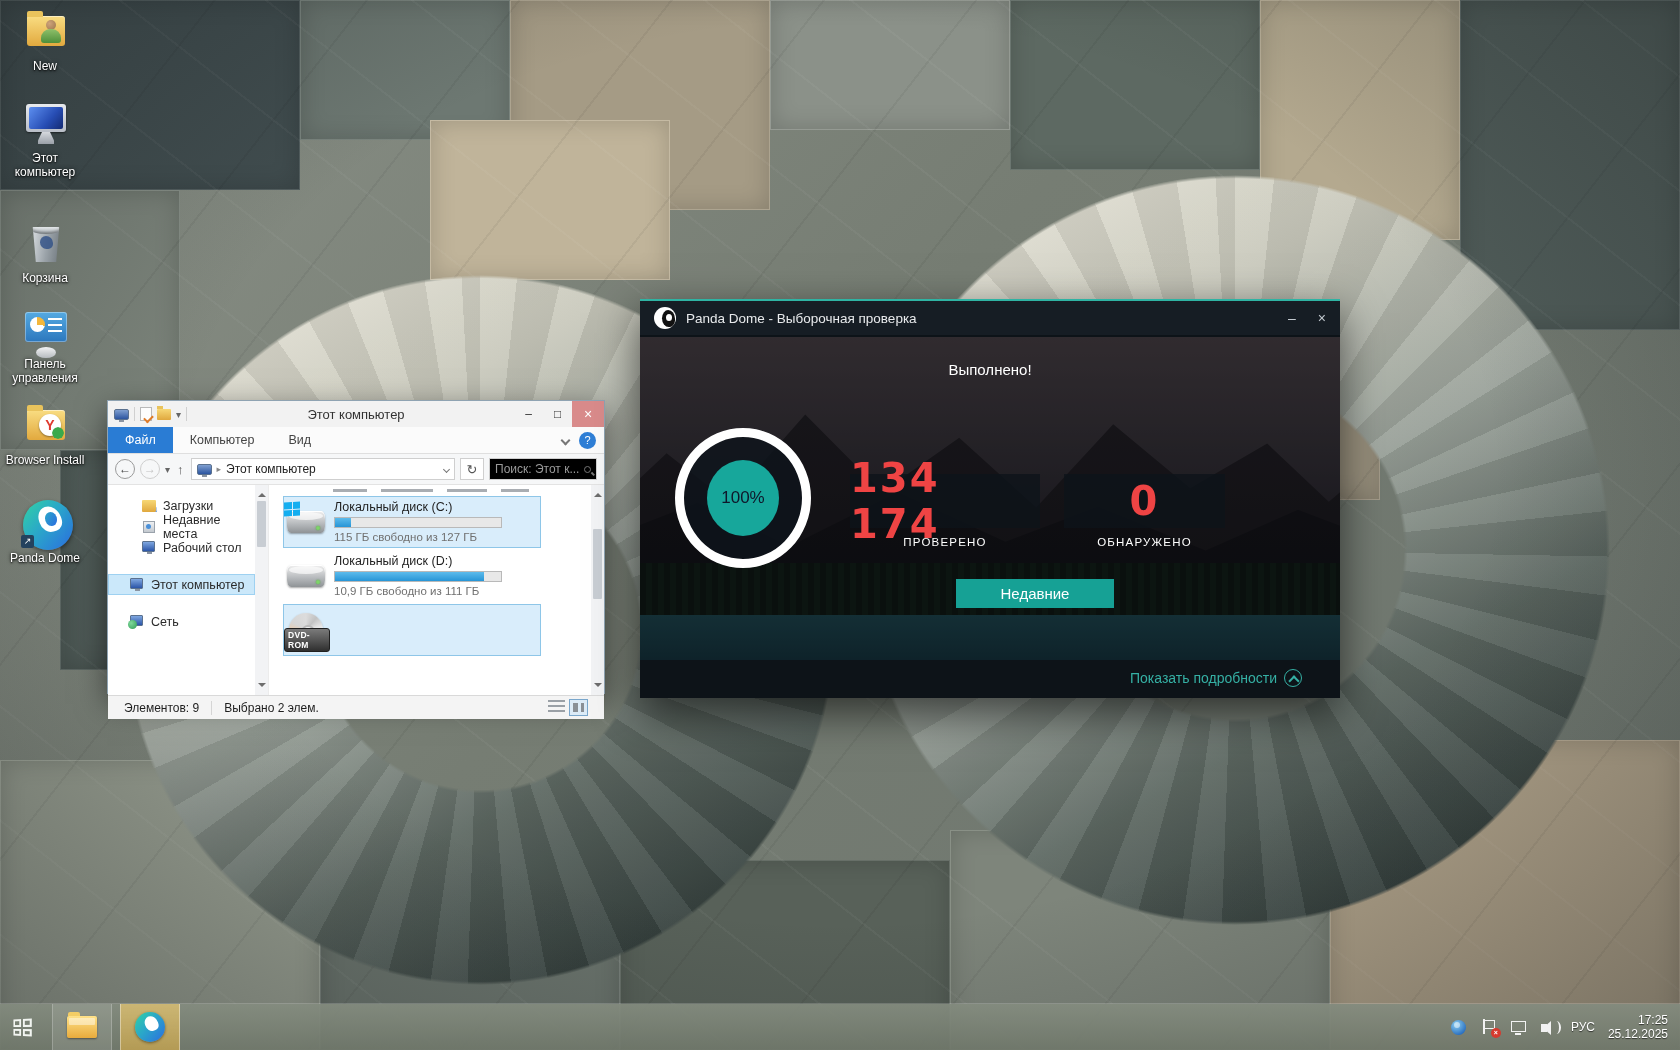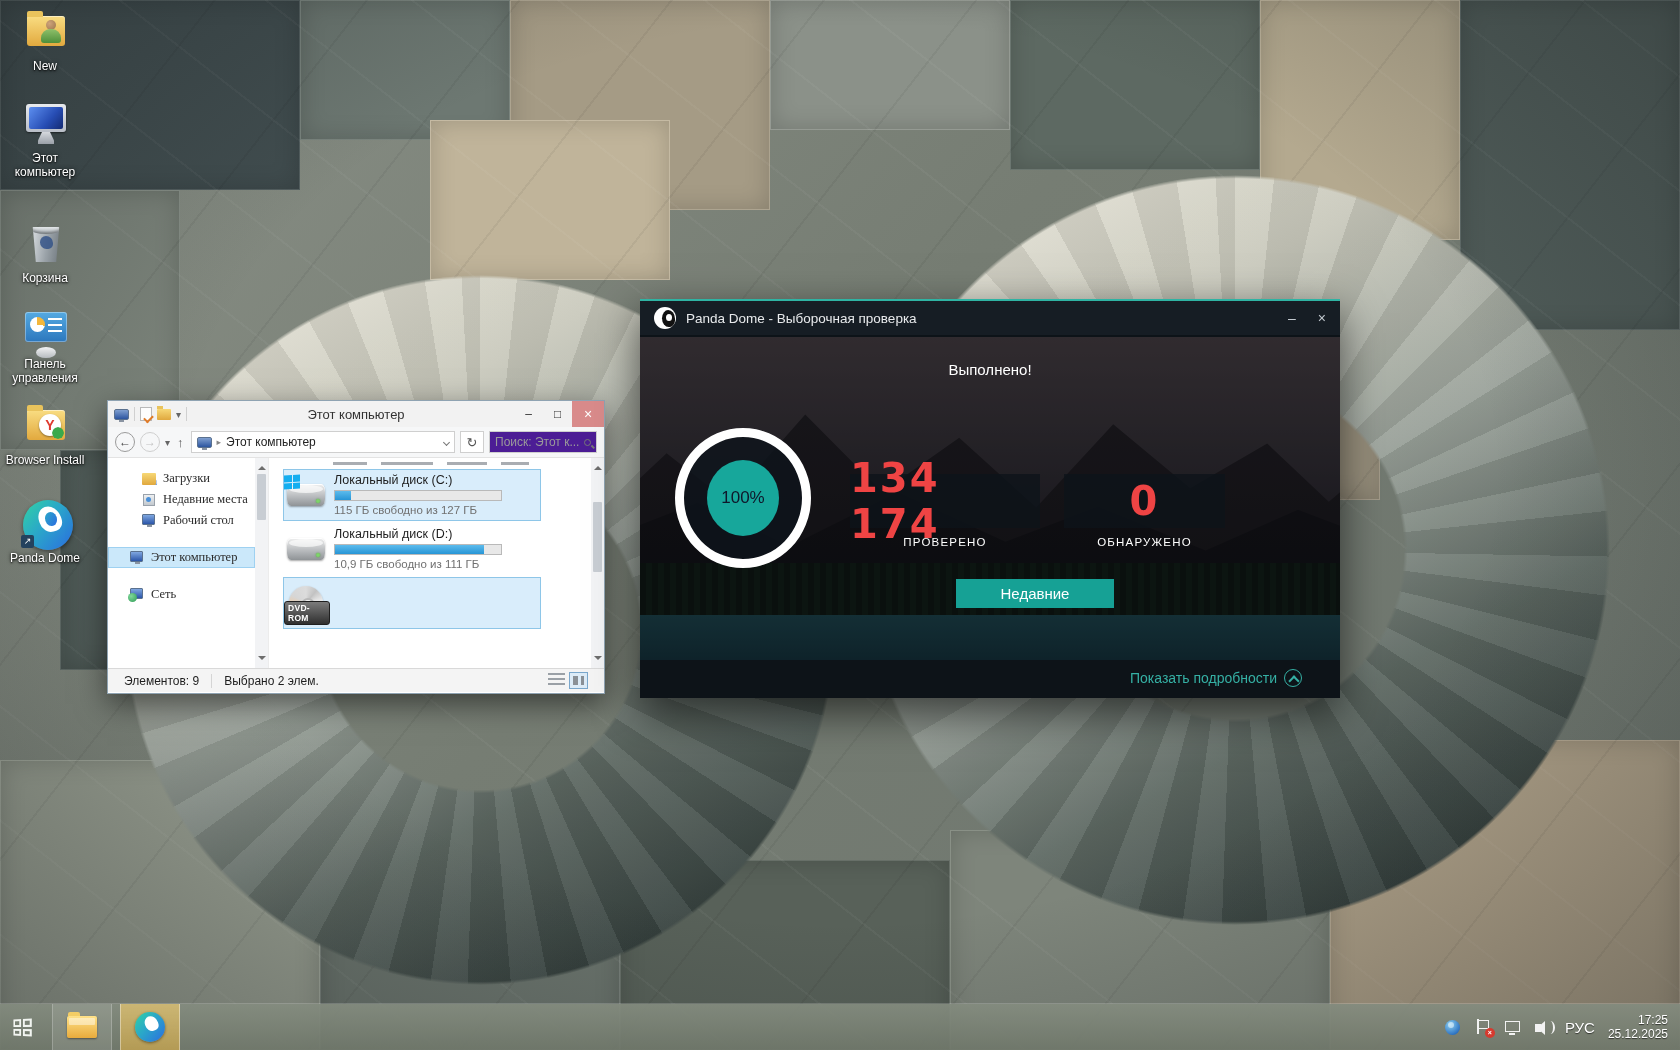--- a/index.html
+++ b/index.html
@@ -321,6 +321,15 @@
       <div class="capbtn close">×</div>
     </div>
   </div>
+  <div class="tabrow">
+    <div class="tab active">Файл</div>
+    <div class="tab">Компьютер</div>
+    <div class="tab">Вид</div>
+    <div class="right">
+      <div class="chev"></div>
+      <div class="helpbtn">?</div>
+    </div>
+  </div>
   <div class="addr">
     <div class="navbtn">←</div>
     <div class="navbtn dis">→</div>

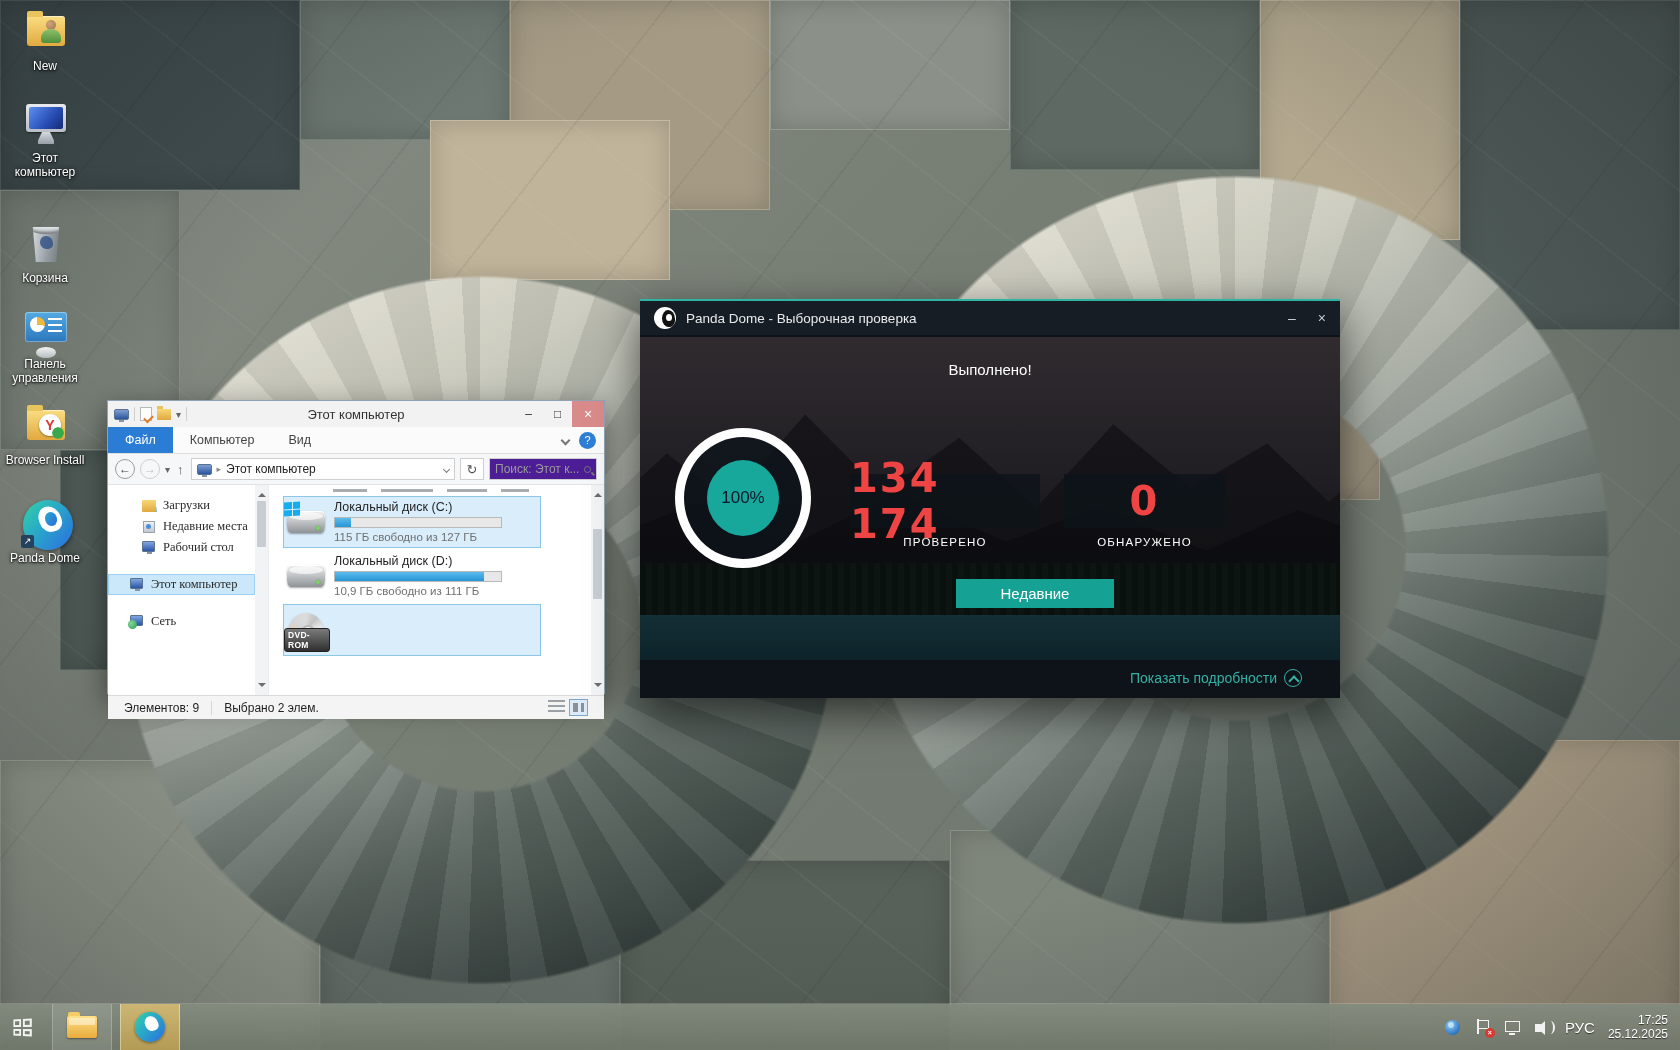--- a/index.html
+++ b/index.html
@@ -107,7 +107,7 @@
   .addrbox .dd { margin-left:auto; }
   .chev.sm { width:5px; height:5px; border-width:1.5px; }
   .refbtn { width:24px; height:22px; background:#fff; border:1px solid #cfcfcf; display:flex; align-items:center; justify-content:center; color:#555; font-size:13px; }
-  .searchbox { width:108px; height:22px; background:#4c1d95; border:1px solid #cfcfcf; display:flex; align-items:center; padding:0 5px; }
+  .searchbox { width:108px; height:22px; background:#000000; border:1px solid #cfcfcf; display:flex; align-items:center; padding:0 5px; }
   .searchbox .ph { color:#9a9a9a; font-size:12px; white-space:nowrap; overflow:hidden; flex:1; }
   .mag { width:7px; height:7px; border:1.5px solid #777; border-radius:50%; position:relative; flex:none; }
   .mag::after { content:""; position:absolute; left:6px; top:6px; width:4px; height:1.5px; background:#777; transform:rotate(45deg); }

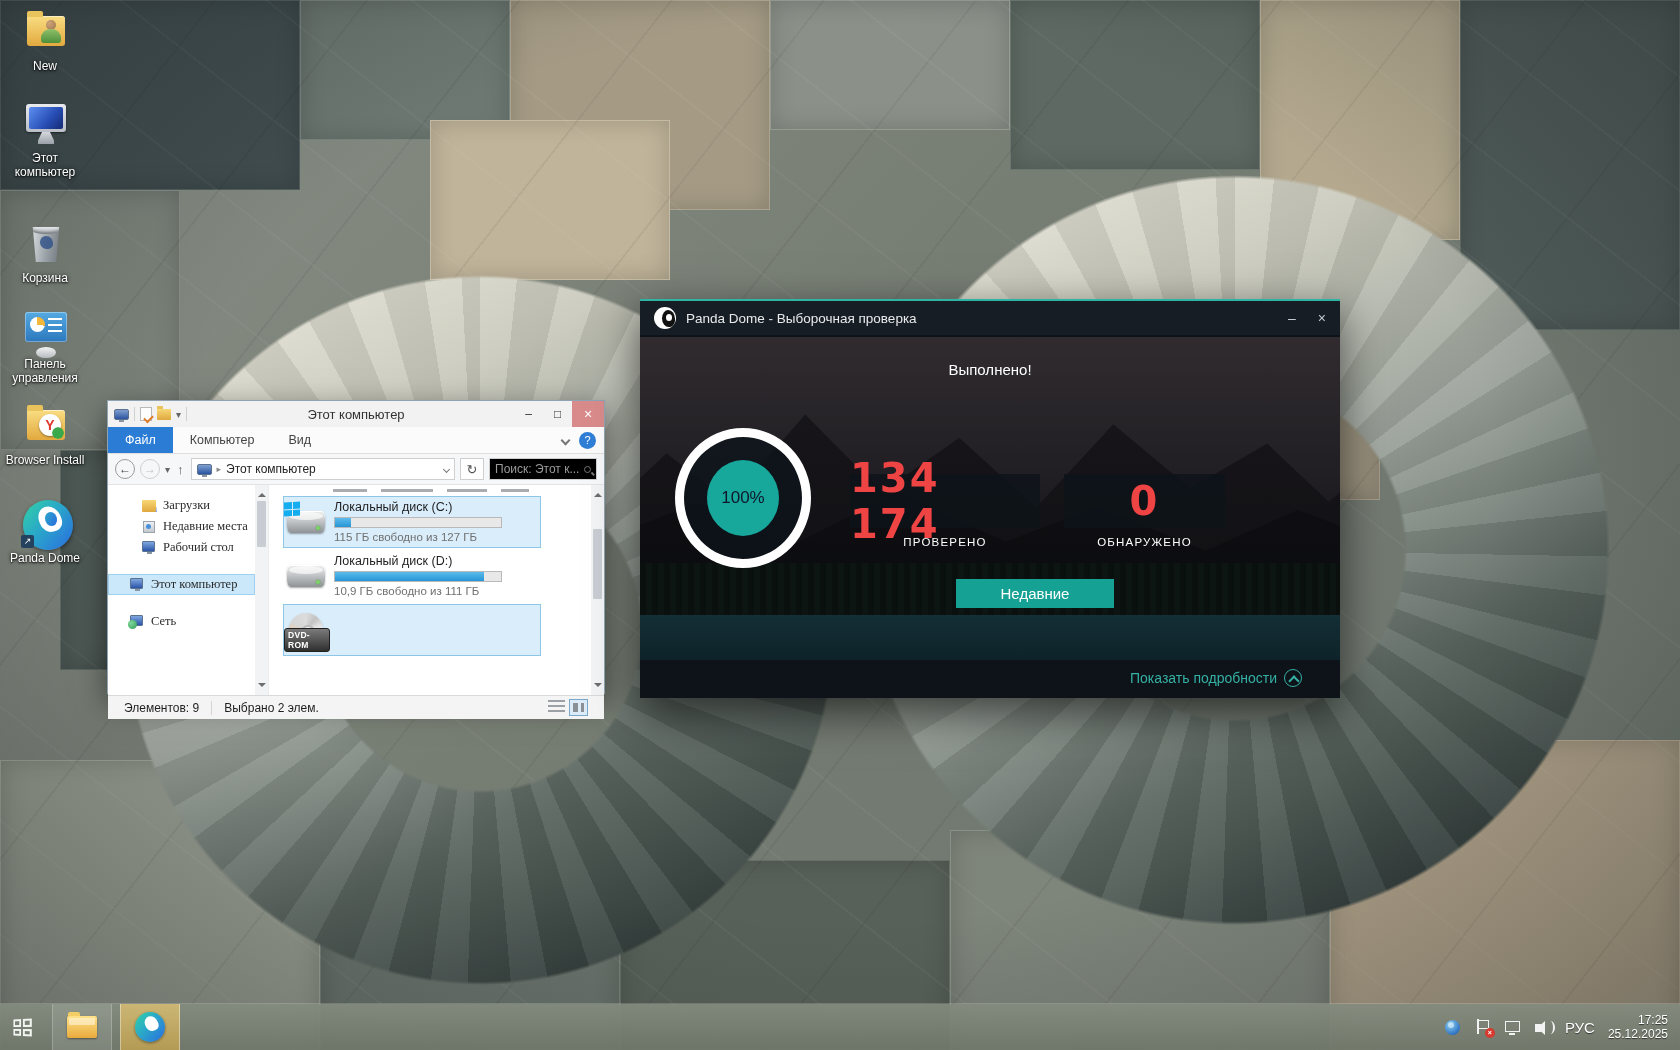--- a/index.html
+++ b/index.html
@@ -113,7 +113,7 @@
   .mag::after { content:""; position:absolute; left:6px; top:6px; width:4px; height:1.5px; background:#777; transform:rotate(45deg); }
   .xmain { display:flex; height:211px; border-top:1px solid #e3e3e3; background:#fff; }
   .npane { width:160px; display:flex; }
-  .nlist { flex:1; padding-top:10px;font-family:Liberation Serif, serif; }
+  .nlist { flex:1; padding-top:10px; }
   .nitem { height:21px; display:flex; align-items:center; gap:6px; padding-left:34px; font-size:12.5px; color:#2b2b2b; }
   .nitem.lvl1 { padding-left:22px; }
   .nitem.sel { background:#cbe8fa; box-shadow:inset 0 0 0 1px #9ed1f1; }

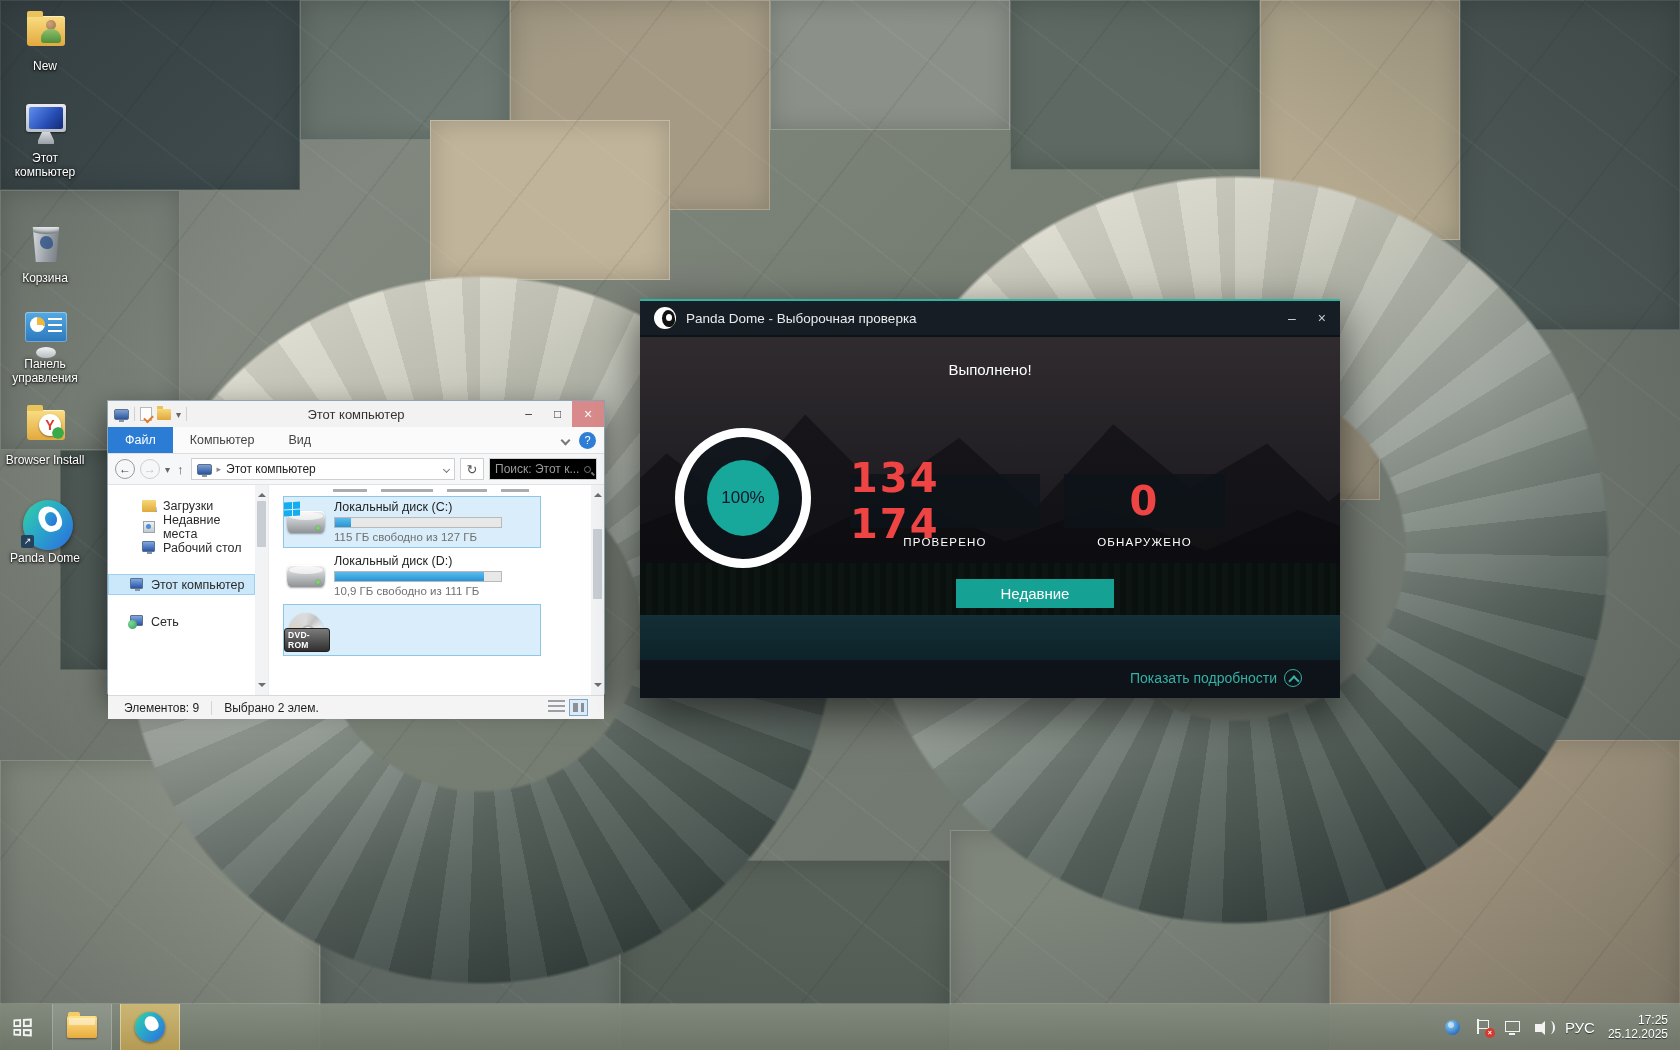--- a/index.html
+++ b/index.html
@@ -234,7 +234,7 @@
   .spk::before { content:""; position:absolute; left:2px; top:-3px; border:7px solid transparent; border-right:8px solid #f2f2f2; border-left:0; }
   .spk::after { content:""; position:absolute; left:11px; top:-3px; width:7px; height:13px;
     border-right:2px solid #f2f2f2; border-radius:50%; }
-  .lang { font-size:15px; text-shadow:0 1px 1px rgba(0,0,0,.6); }
+  .lang { font-size:12px; text-shadow:0 1px 1px rgba(0,0,0,.6); }
   .clock { text-align:right; font-size:12px; line-height:14px; text-shadow:0 1px 1px rgba(0,0,0,.6); }
 </style>
 </head>

